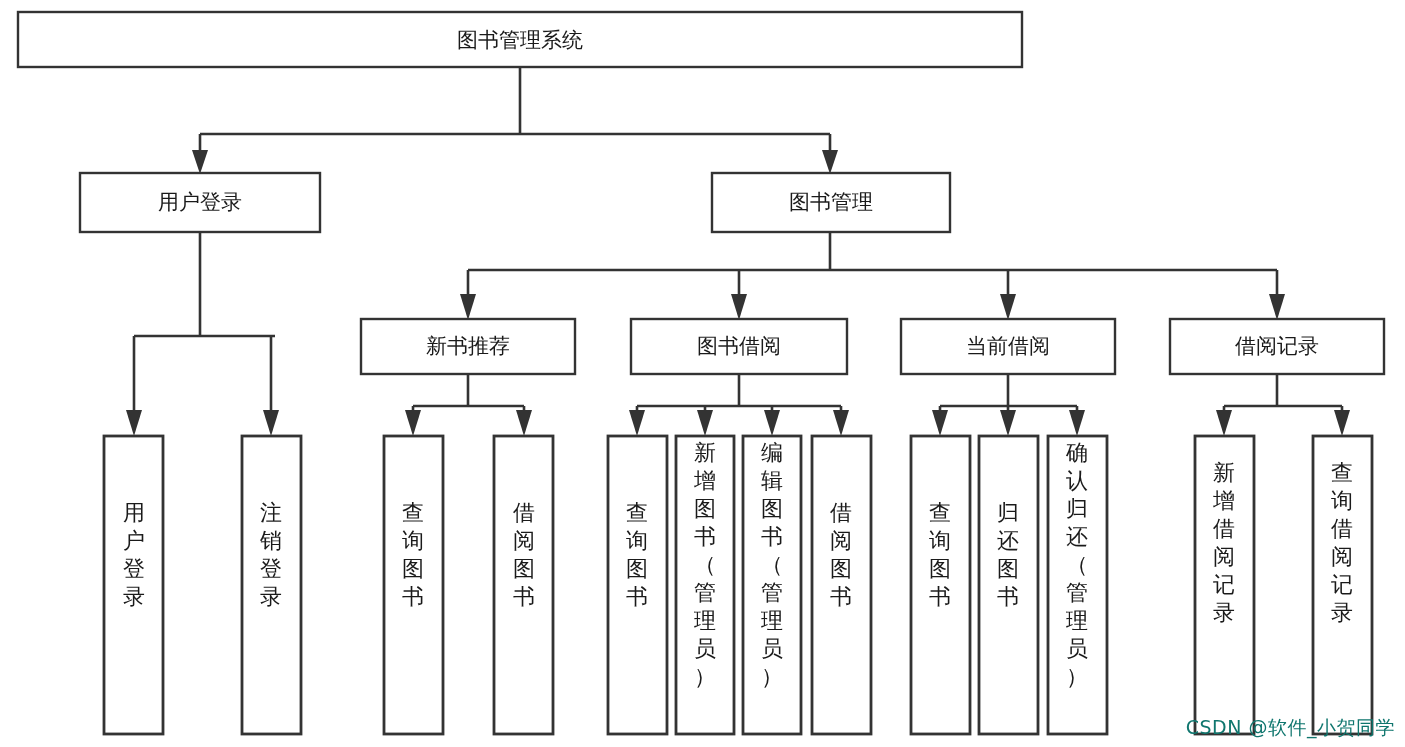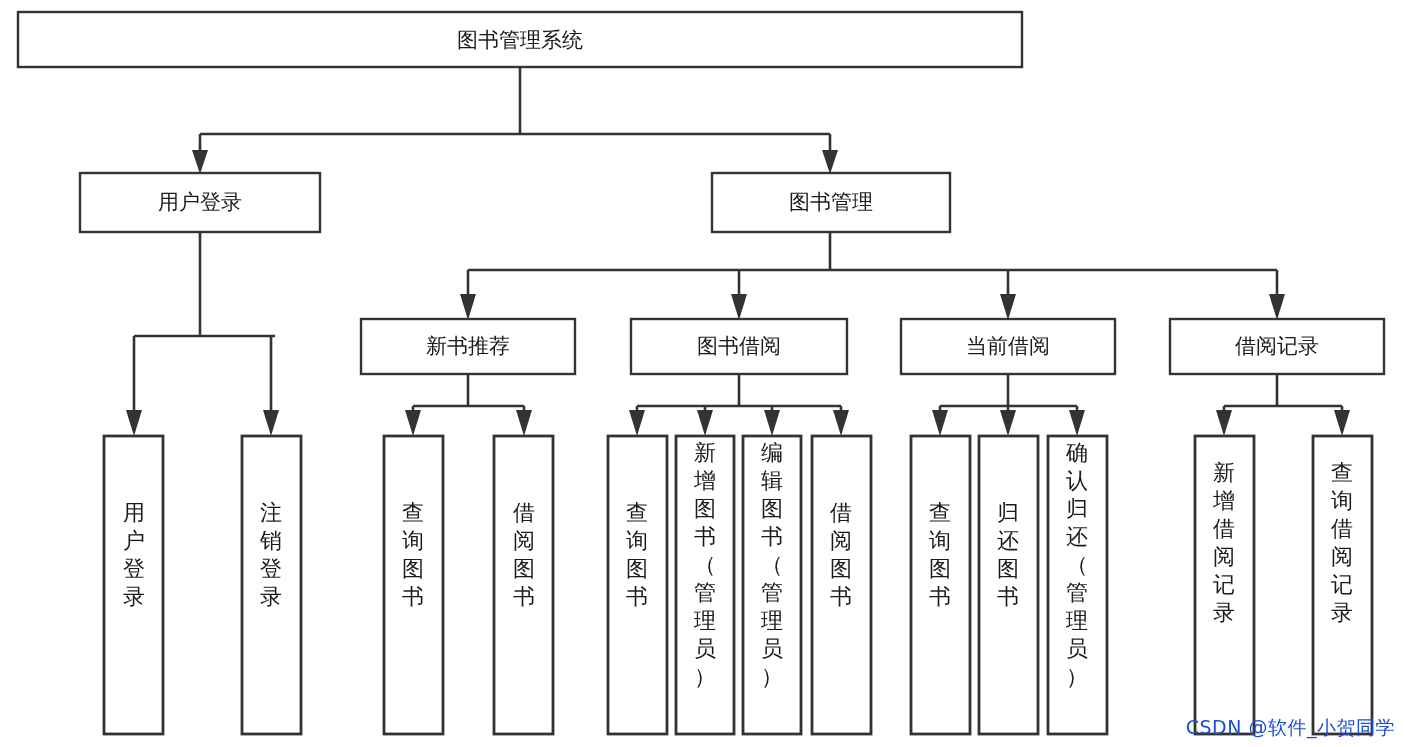--- a/index.html
+++ b/index.html
@@ -58,7 +58,7 @@
     bottom: 6px;
     font-family: "DejaVu Sans", "Liberation Sans", sans-serif;
     font-size: 19px;
-    color: #1d4ed8;
+    color: #0f766e;
     letter-spacing: 0.5px;
     white-space: nowrap;
     pointer-events: none;

